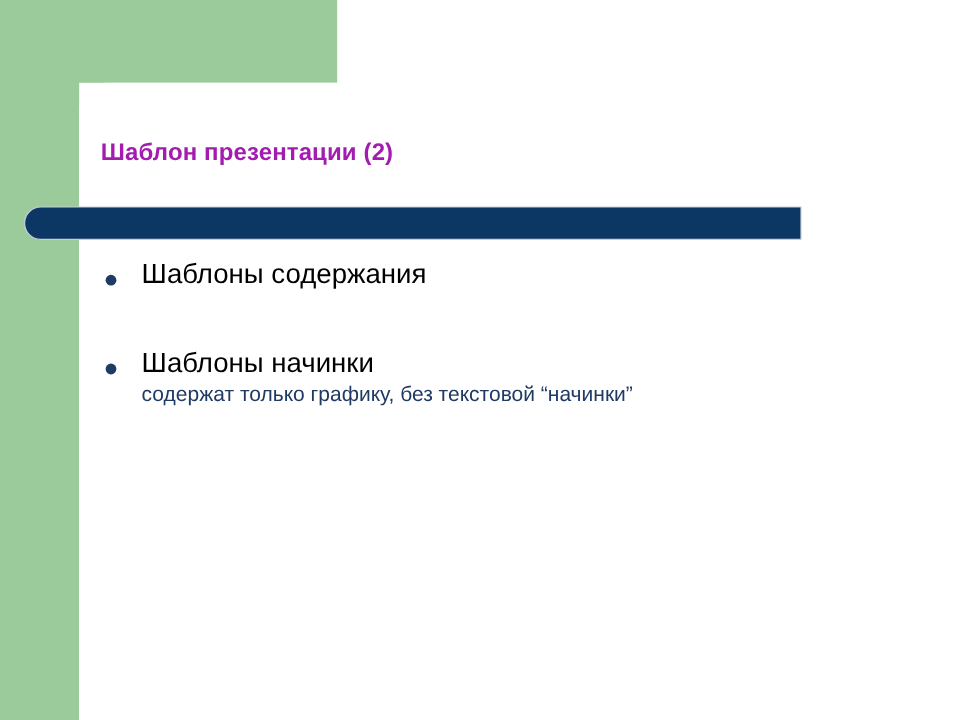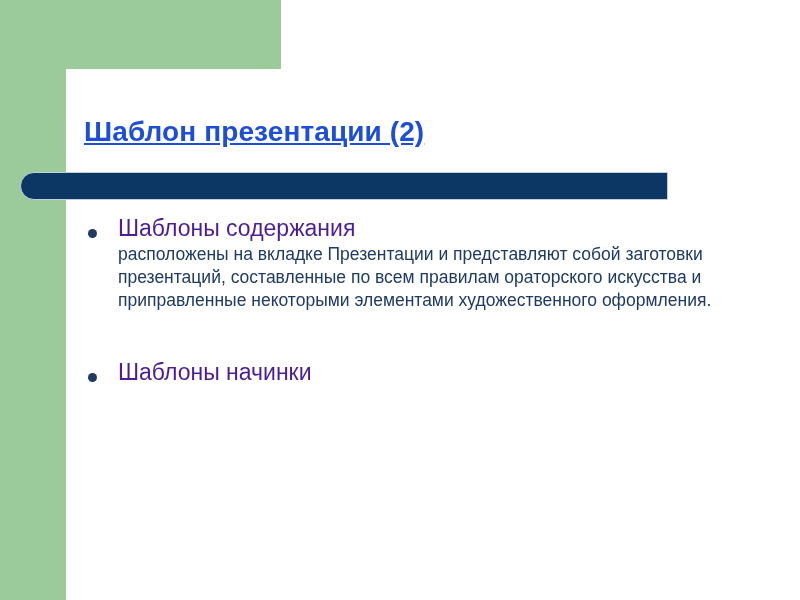--- a/index.html
+++ b/index.html
@@ -58,13 +58,12 @@
     top: 116px;
     width: 660px;
     margin: 0;
-    color: #1d4ed8;
-    font-size: 28px;
+    color: #a21caf;
+    font-size: 20px;
     font-weight: bold;
     letter-spacing: 0.1px;
     line-height: 1.15;
     white-space: nowrap;
-    text-decoration: underline;
   }
 
   

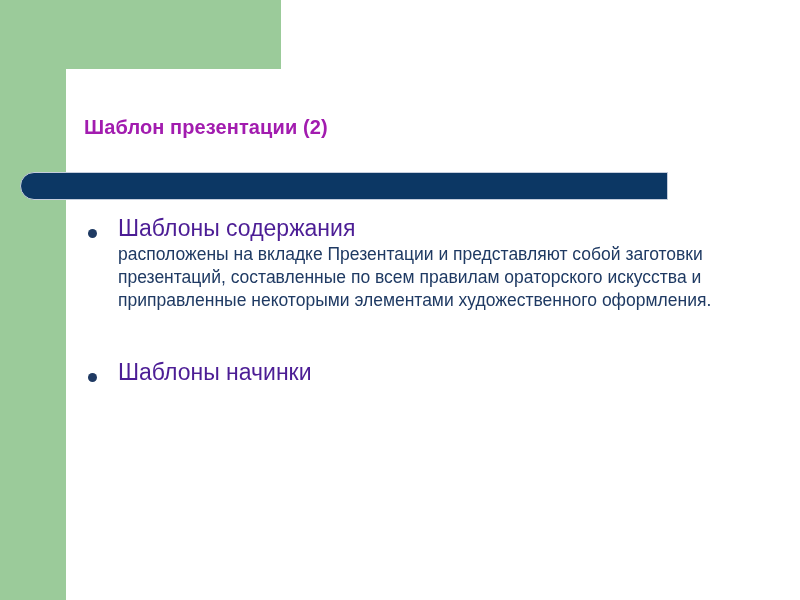--- a/index.html
+++ b/index.html
@@ -109,7 +109,7 @@
   }
   .bullet-lead {
     display: block;
-    color: #4c1d95;
+    color: #000000;
     font-size: 23px;
     line-height: 1.22;
     margin: 0 0 1px 0;

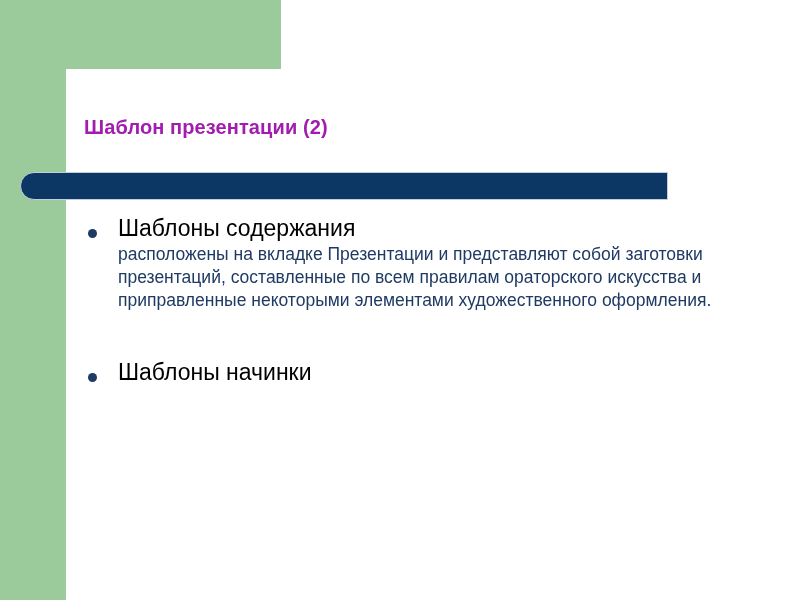--- a/index.html
+++ b/index.html
@@ -141,7 +141,6 @@
     <div class="bullet-block">
       <span class="bullet-dot"></span>
       <span class="bullet-lead">Шаблоны содержания</span>
-      <span class="bullet-detail">расположены на вкладке Презентации и представляют собой заготовки презентаций, составленные по всем правилам ораторского искусства и приправленные некоторыми элементами художественного оформления.</span>
     </div>
 
     <div class="spacer-gap"></div>

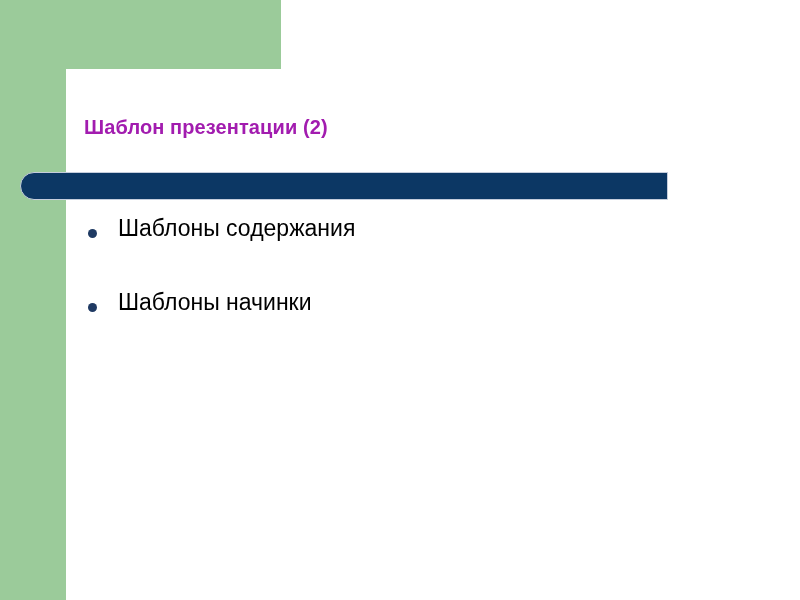--- a/index.html
+++ b/index.html
@@ -148,6 +148,7 @@
     <div class="bullet-block">
       <span class="bullet-dot"></span>
       <span class="bullet-lead">Шаблоны начинки</span>
+      <span class="bullet-detail">содержат только графику, без текстовой “начинки”</span>
     </div>
 
   </div>

